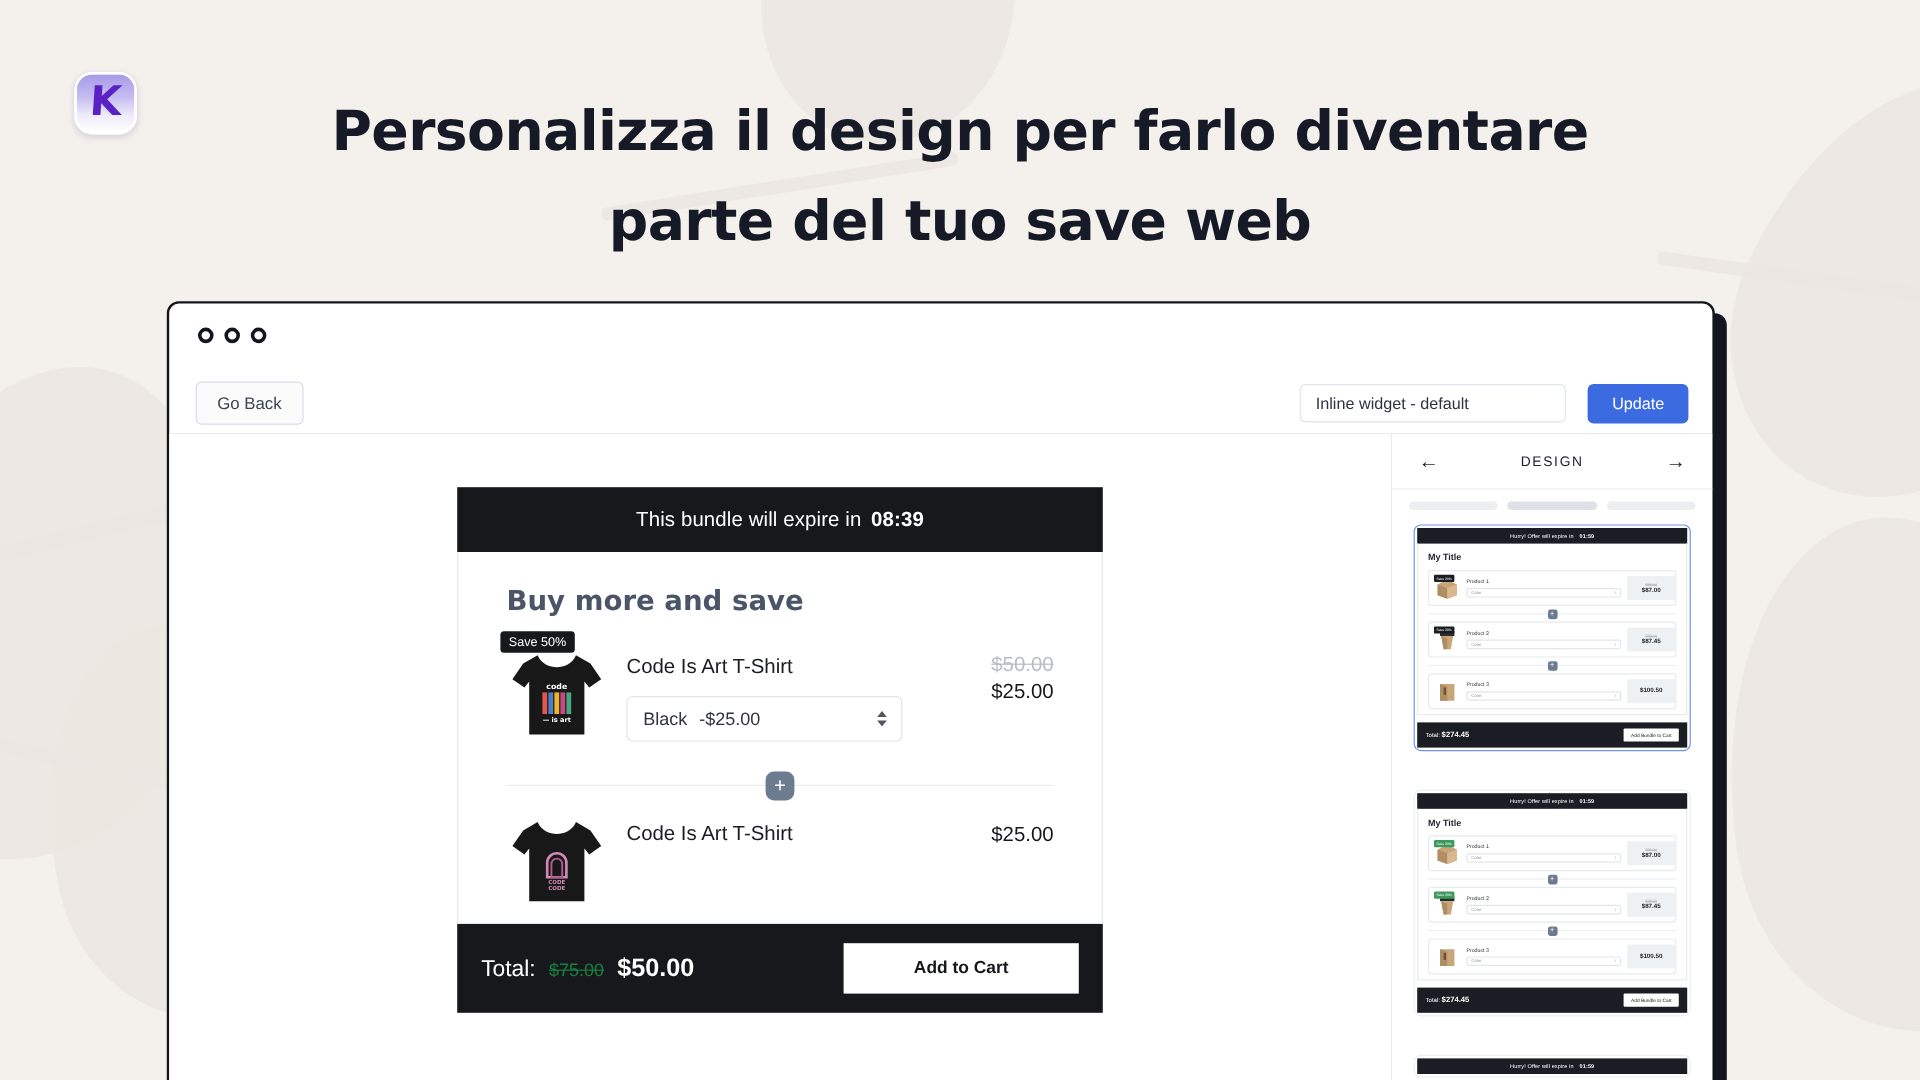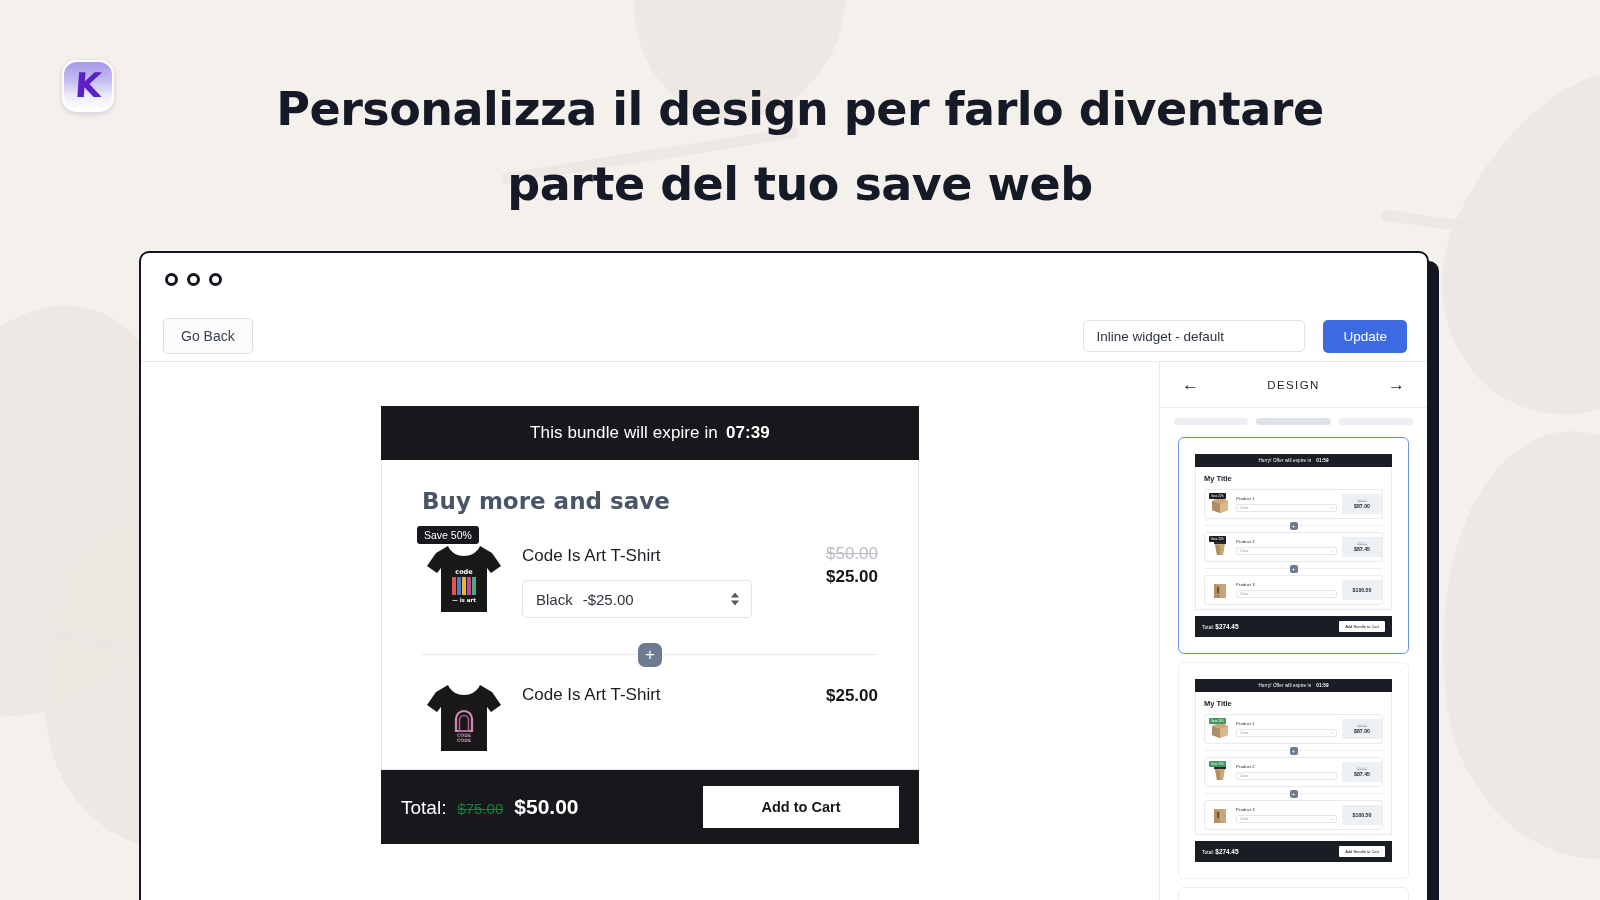--- a/index.html
+++ b/index.html
@@ -303,7 +303,7 @@
       <div class="widget">
 
         <div class="widget-timer">
-          <span>This bundle will expire in</span><b>07:39</b>
+          <span>This bundle will expire in</span><b>08:39</b>
         </div>
 
         <div class="widget-main">

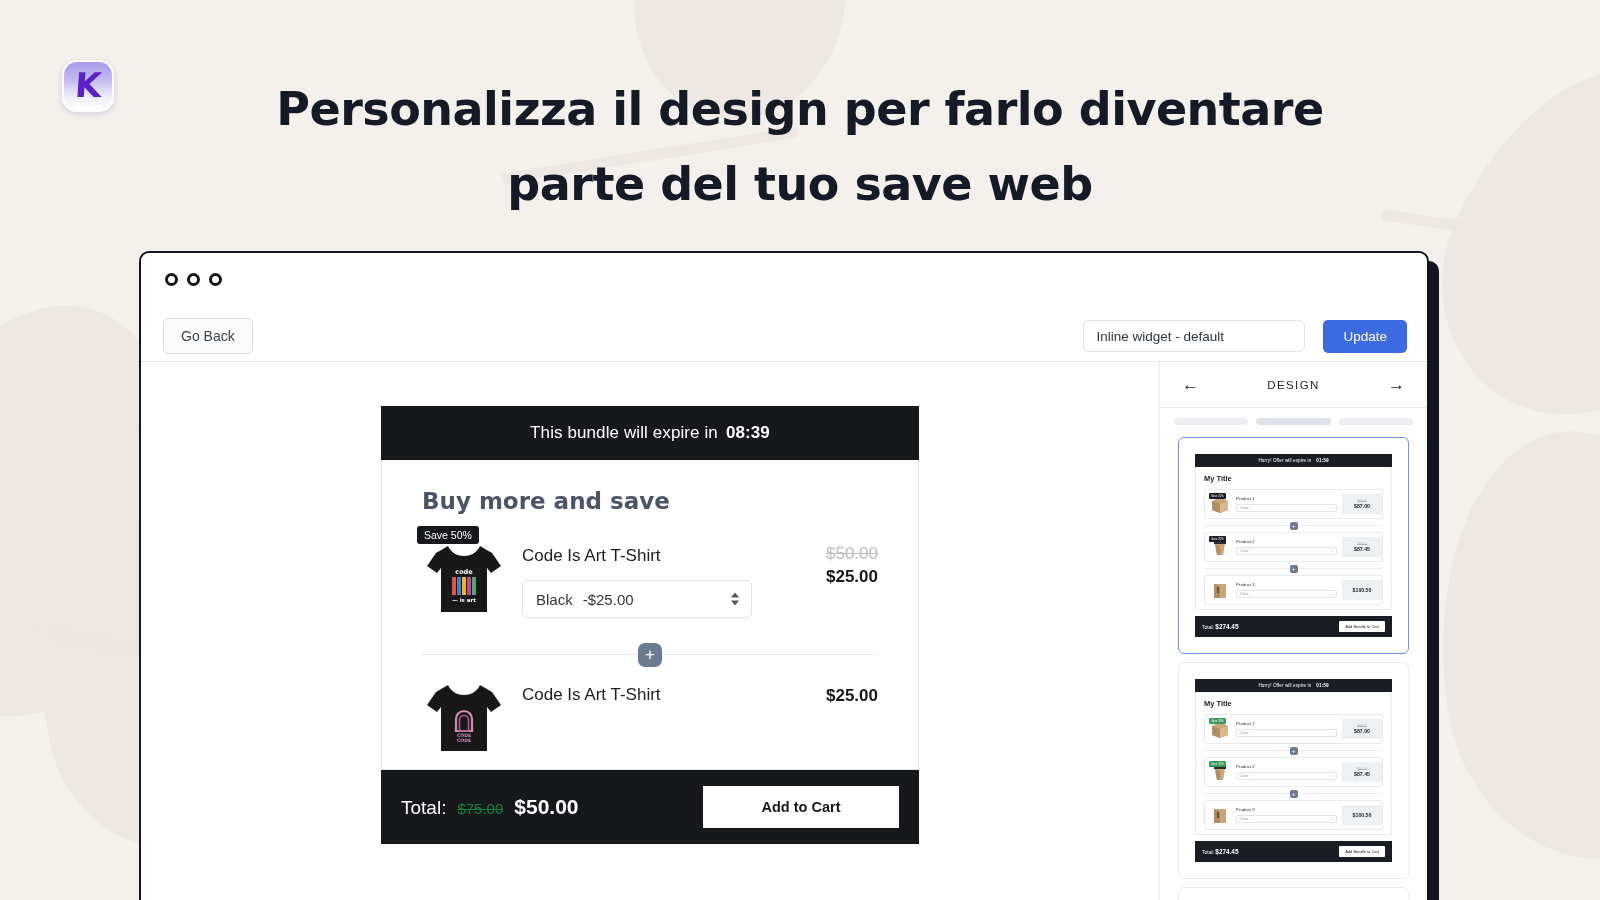--- a/index.html
+++ b/index.html
@@ -206,8 +206,8 @@
 
   .thumbs { flex: 1; overflow: hidden; padding: 4px 18px 0 18px; }
   .tcard {
-    border: 1px solid #eceef2; border-radius: 6px; padding: 16px;
-    margin-bottom: 8px; background: #fff;
+    border: 1px solid #eceef2; border-radius: 6px; padding: 2px;
+    margin-bottom: 32px; background: #fff;
   }
   .tcard.selected { border: 1.5px solid #6f92e8; }
   .mini { font-family: "Liberation Sans", sans-serif; }

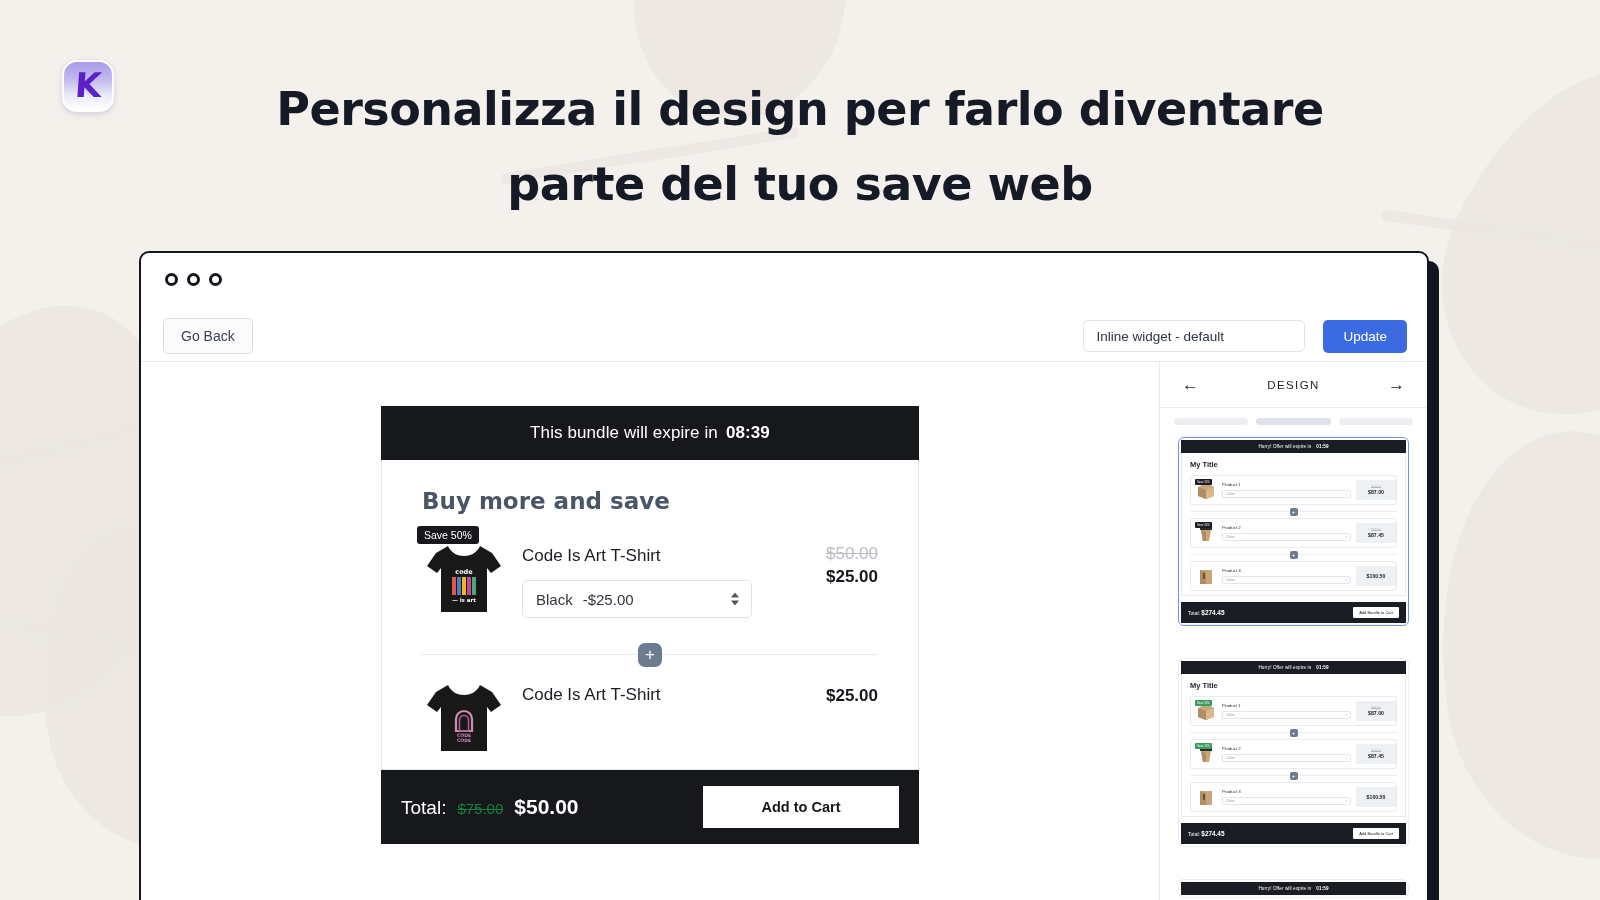--- a/index.html
+++ b/index.html
@@ -165,7 +165,7 @@
 
   .pprice { text-align: right; padding-top: 4px; min-width: 96px; }
   .old { font-size: 17px; color: #b9bcc2; text-decoration: line-through; display: block; }
-  .new { font-size: 17px; color: #15171c; font-weight: 700; display: block; margin-top: 3px; }
+  .new { font-size: 17px; color: #15171c; font-weight: 400; display: block; margin-top: 3px; }
 
   .divider { position: relative; height: 1px; background: #e8eaee; margin: 22px 0 24px 0; }
   .plus-btn {

